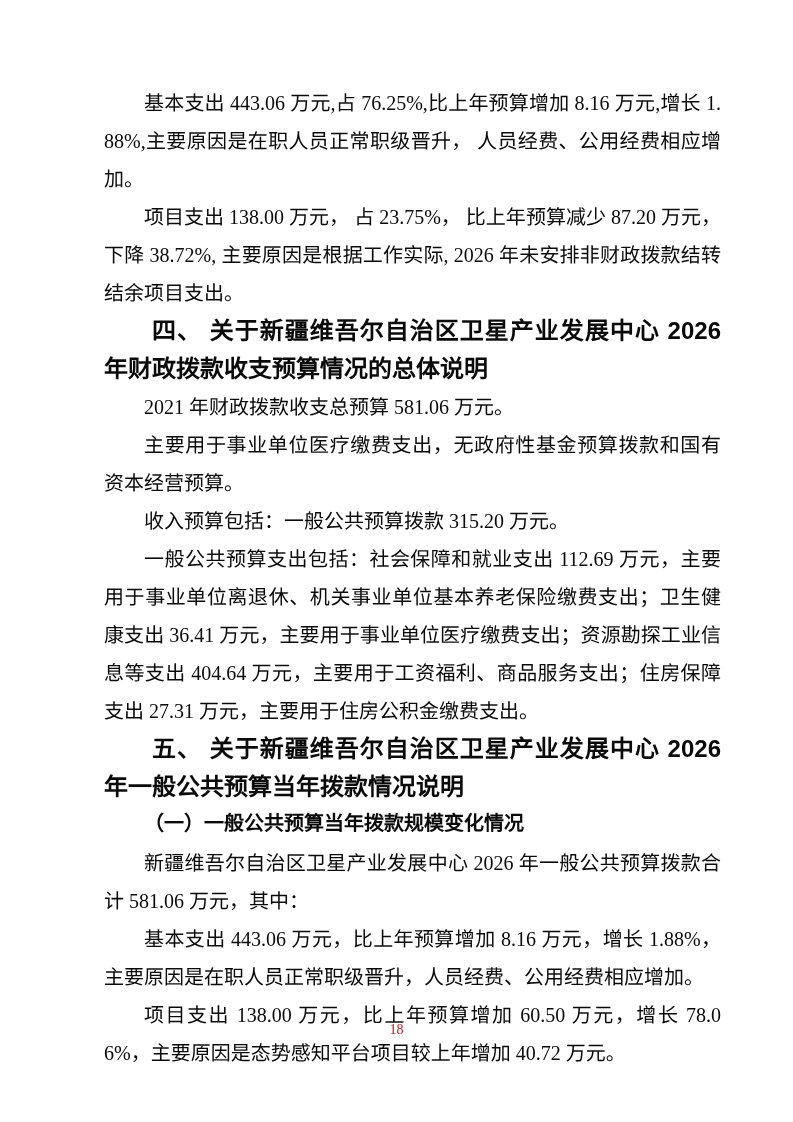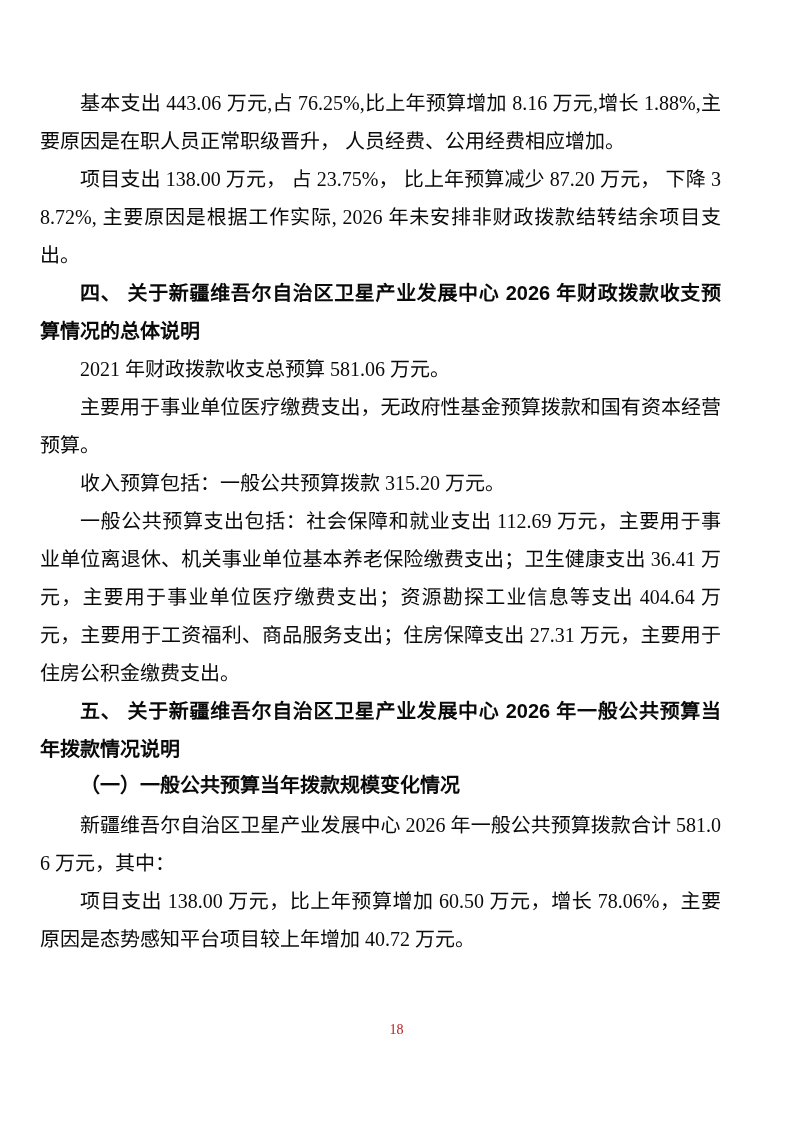--- a/index.html
+++ b/index.html
@@ -15,7 +15,7 @@
     margin: 0 auto;
     background: #ffffff;
     box-sizing: border-box;
-    padding: 84px 72px 0 40px;
+    padding: 84px 72px 0 104px;
     font-family: "Liberation Serif", "DejaVu Serif", serif;
     font-size: 20px;
     line-height: 38px;

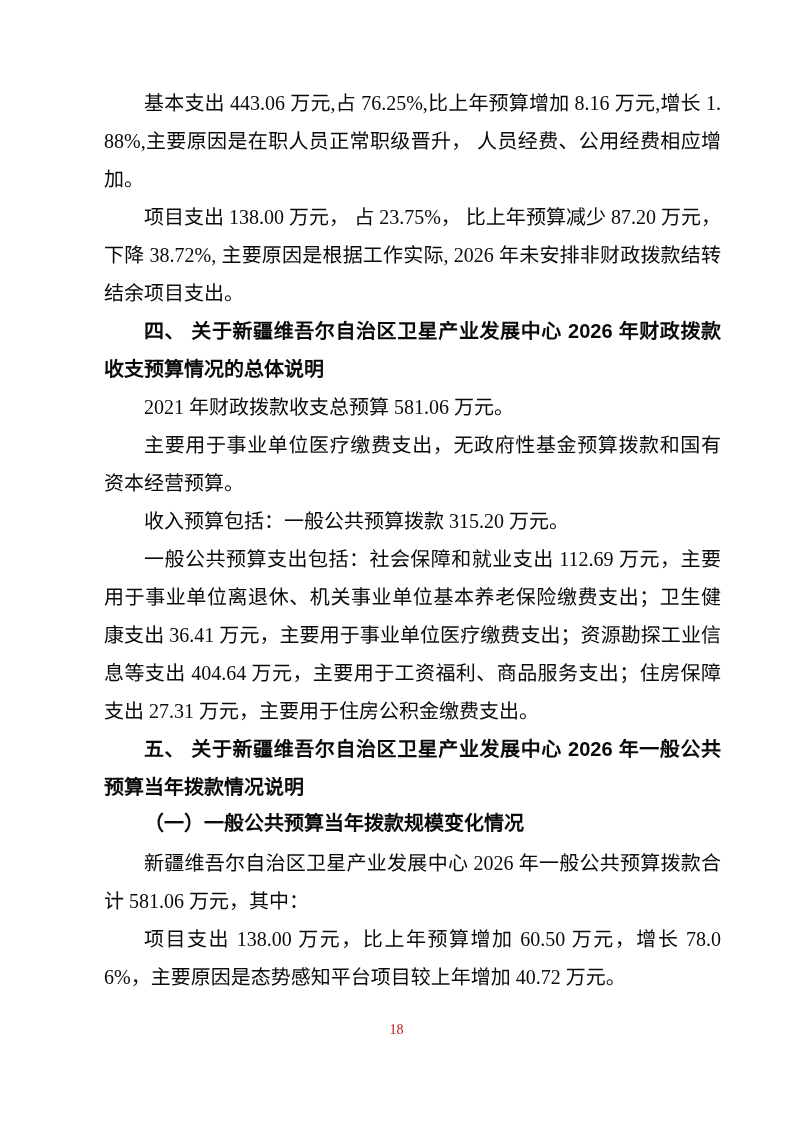--- a/index.html
+++ b/index.html
@@ -31,7 +31,7 @@
   }
   .doc-heading {
     margin: 0;
-    font-size: 20px;
+    font-size: 24px;
     line-height: 38px;
     font-weight: bold;
     font-family: "Liberation Sans", "DejaVu Sans", sans-serif;

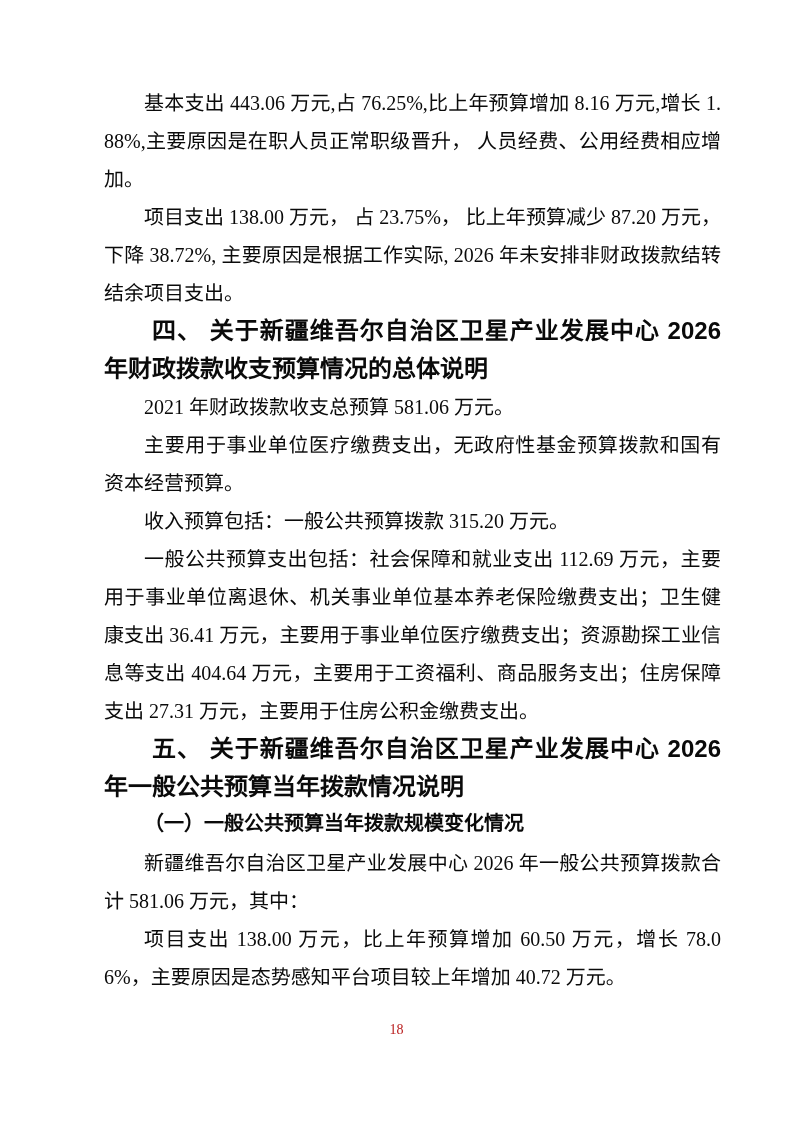--- a/index.html
+++ b/index.html
@@ -85,6 +85,7 @@
 
   <p class="body-p">新疆维吾尔自治区卫星产业发展中心 2026 年一般公共预算拨款合计 581.06 万元，其中：</p>
 
+  <p class="body-p">基本支出 443.06 万元，比上年预算增加 8.16 万元，增长 1.88%，主要原因是在职人员正常职级晋升，人员经费、公用经费相应增加。</p>
 
   <p class="body-p">项目支出 138.00 万元，比上年预算增加 60.50 万元，增长 78.06%，主要原因是态势感知平台项目较上年增加 40.72 万元。</p>
 

